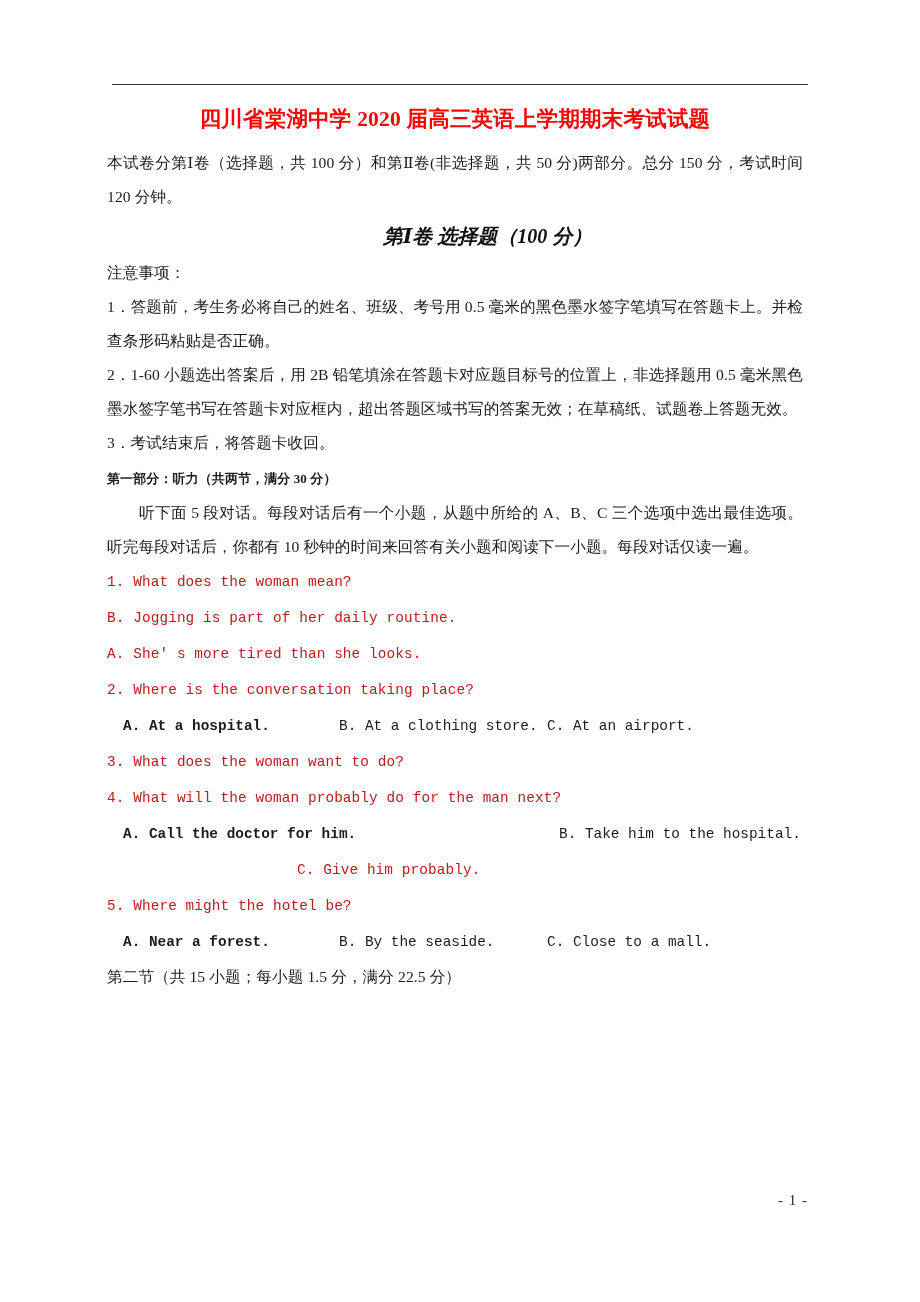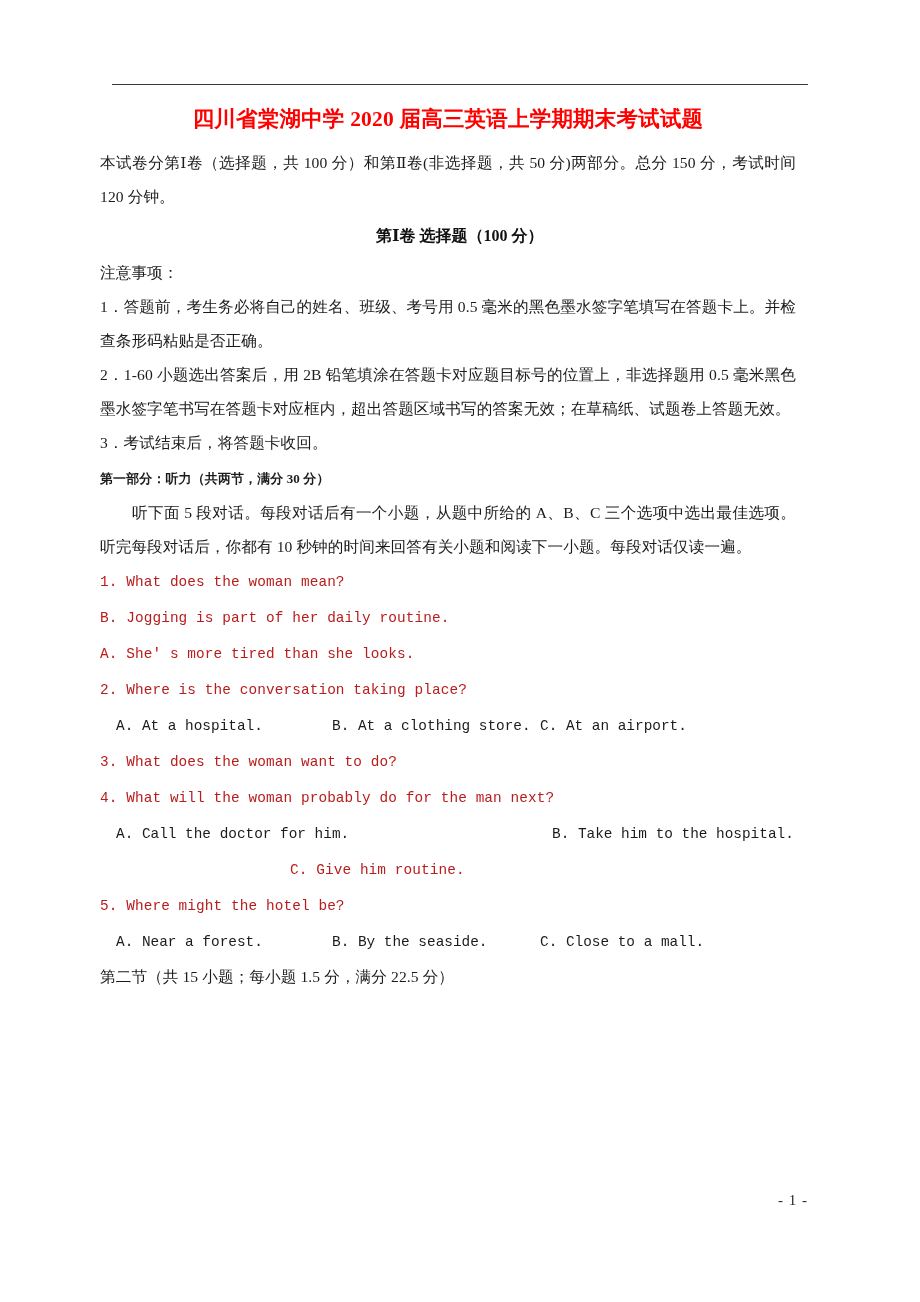--- a/index.html
+++ b/index.html
@@ -38,7 +38,7 @@
   
   .content {
     position: absolute;
-    left: 100px;
+    left: 107px;
     top: 104px;
     width: 696px;
   }

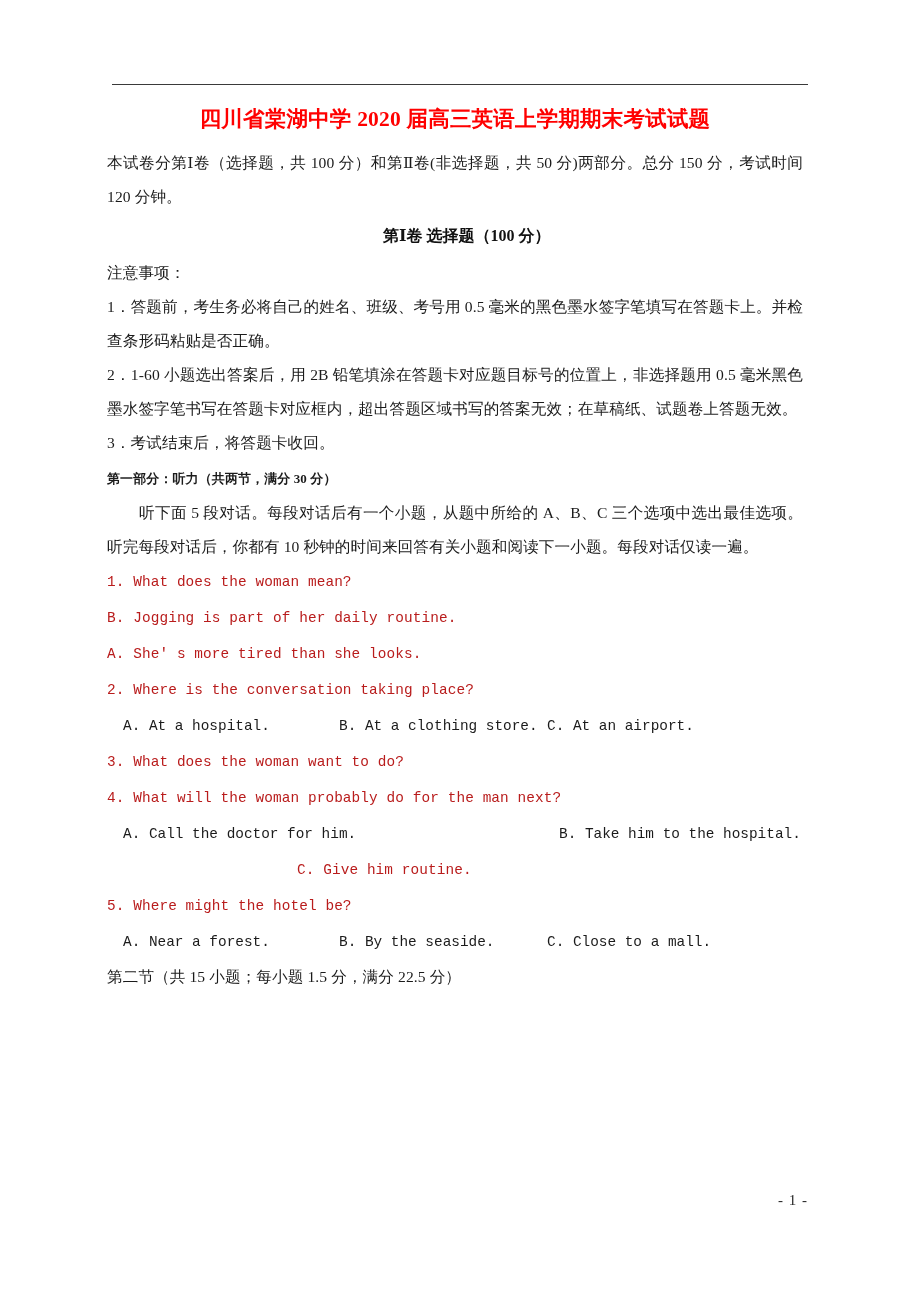--- a/index.html
+++ b/index.html
@@ -72,12 +72,13 @@
   .section-center {
     font-family: "Liberation Serif", "DejaVu Serif", serif;
     font-weight: bold;
-    font-size: 16px;
+    font-size: 20px;
     line-height: 36px;
     color: #111;
     margin: 4px 0 2px 0;
     padding-left: 276px;
     white-space: nowrap;
+    font-style: italic;
   }
 
   .cn-bold {

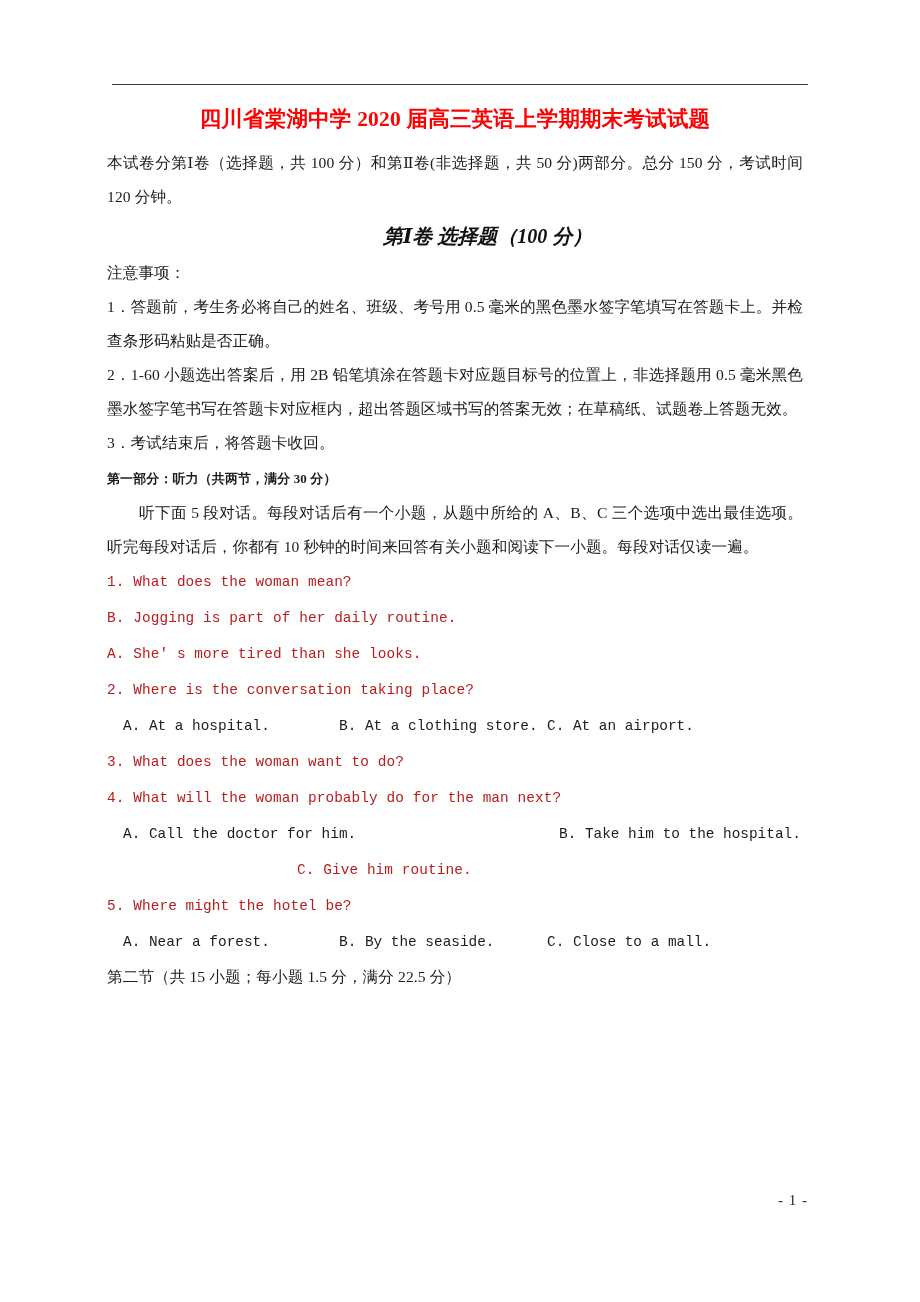--- a/index.html
+++ b/index.html
@@ -108,7 +108,7 @@
     white-space: nowrap;
   }
   .en-row span { position: absolute; top: 0; white-space: pre; }
-  .opt-a { left: 16px; }
+  .opt-a { left: 16px; font-weight: bold; }
   .opt-b-mid { left: 232px; }
   .opt-c-mid { left: 440px; }
   .opt-b-wide { left: 452px; }

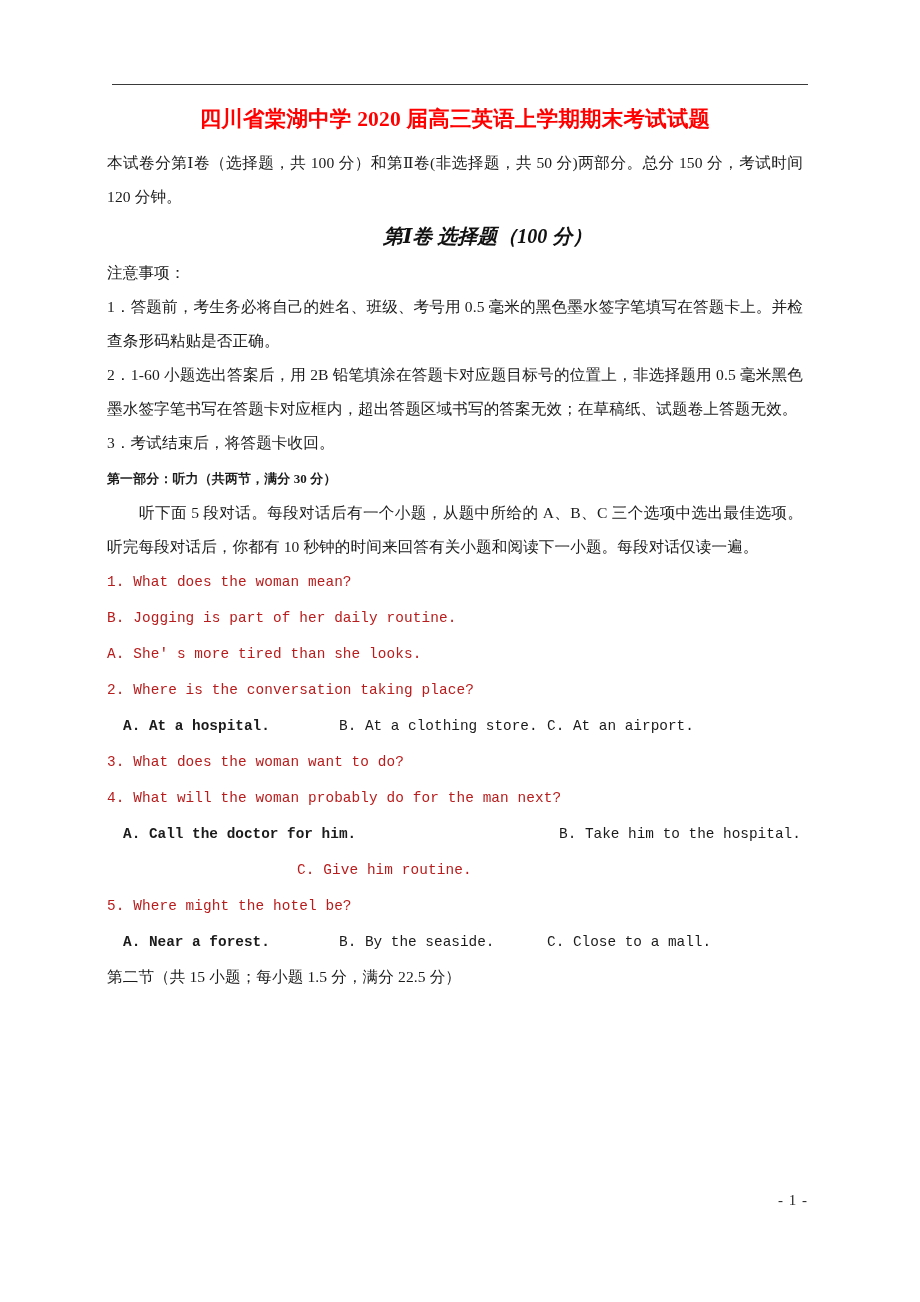--- a/index.html
+++ b/index.html
@@ -170,7 +170,7 @@
       <span class="opt-a">A. Call the doctor for him.</span>
       <span class="opt-b-wide">B. Take him to the hospital.</span>
     </div>
-    <div class="en en-center">C. Give him routine.</div>
+    <div class="en en-center">C. Give him probably.</div>
 
     <div class="en">5. Where might the hotel be?</div>
     <div class="en-row">

